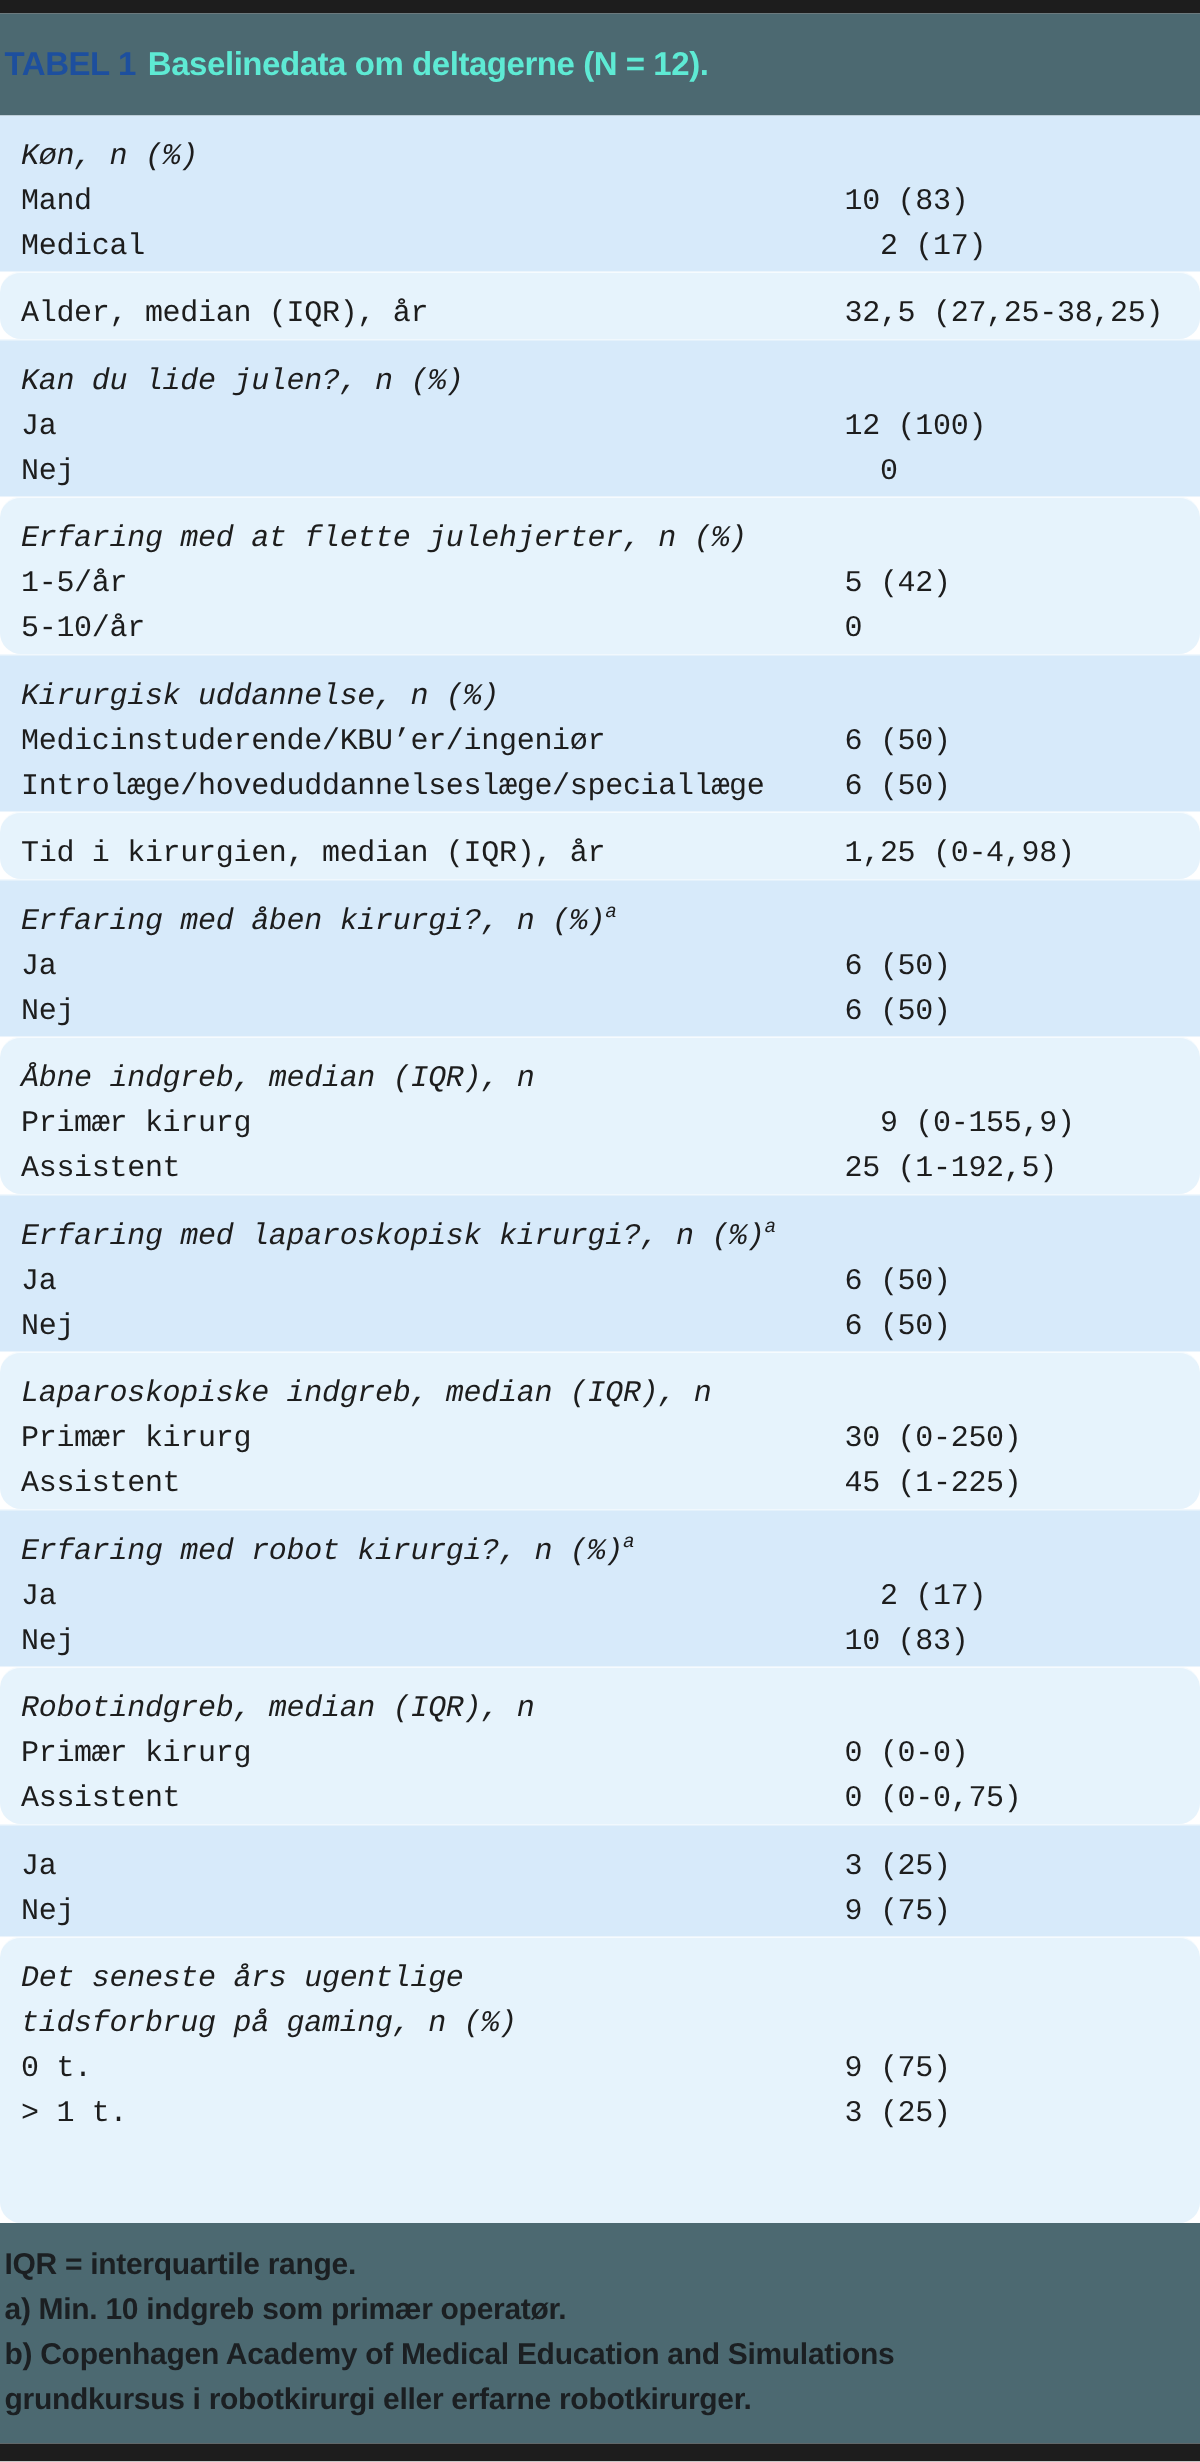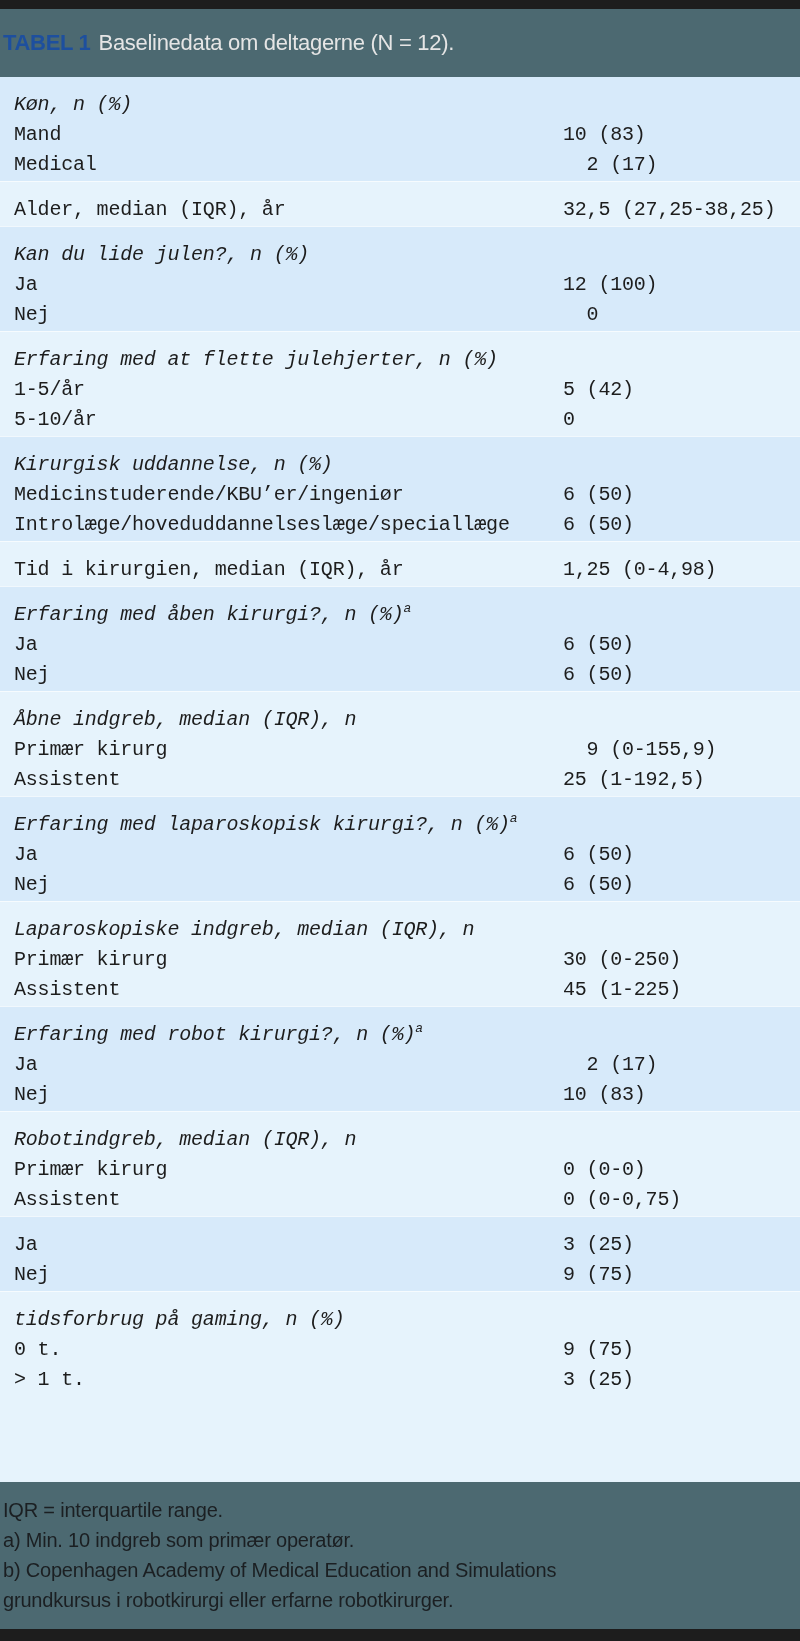--- a/index.html
+++ b/index.html
@@ -24,7 +24,7 @@
     color:var(--tag);font-weight:bold;font-size:22px;letter-spacing:-0.3px;
   }
   .titlebar .rest{
-    color:#e5e5e5;font-weight:normal;font-size:22px;margin-left:8px;letter-spacing:-0.3px;
+    color:#5eead4;font-weight:bold;font-size:22px;margin-left:8px;letter-spacing:-0.3px;
   }
   .tbody{flex:1 1 auto;display:flex;flex-direction:column;font-family:Liberation Mono, monospace;}
   .section{padding:13px 14px 1px 14px;font-size:20px;letter-spacing:-0.2px;}

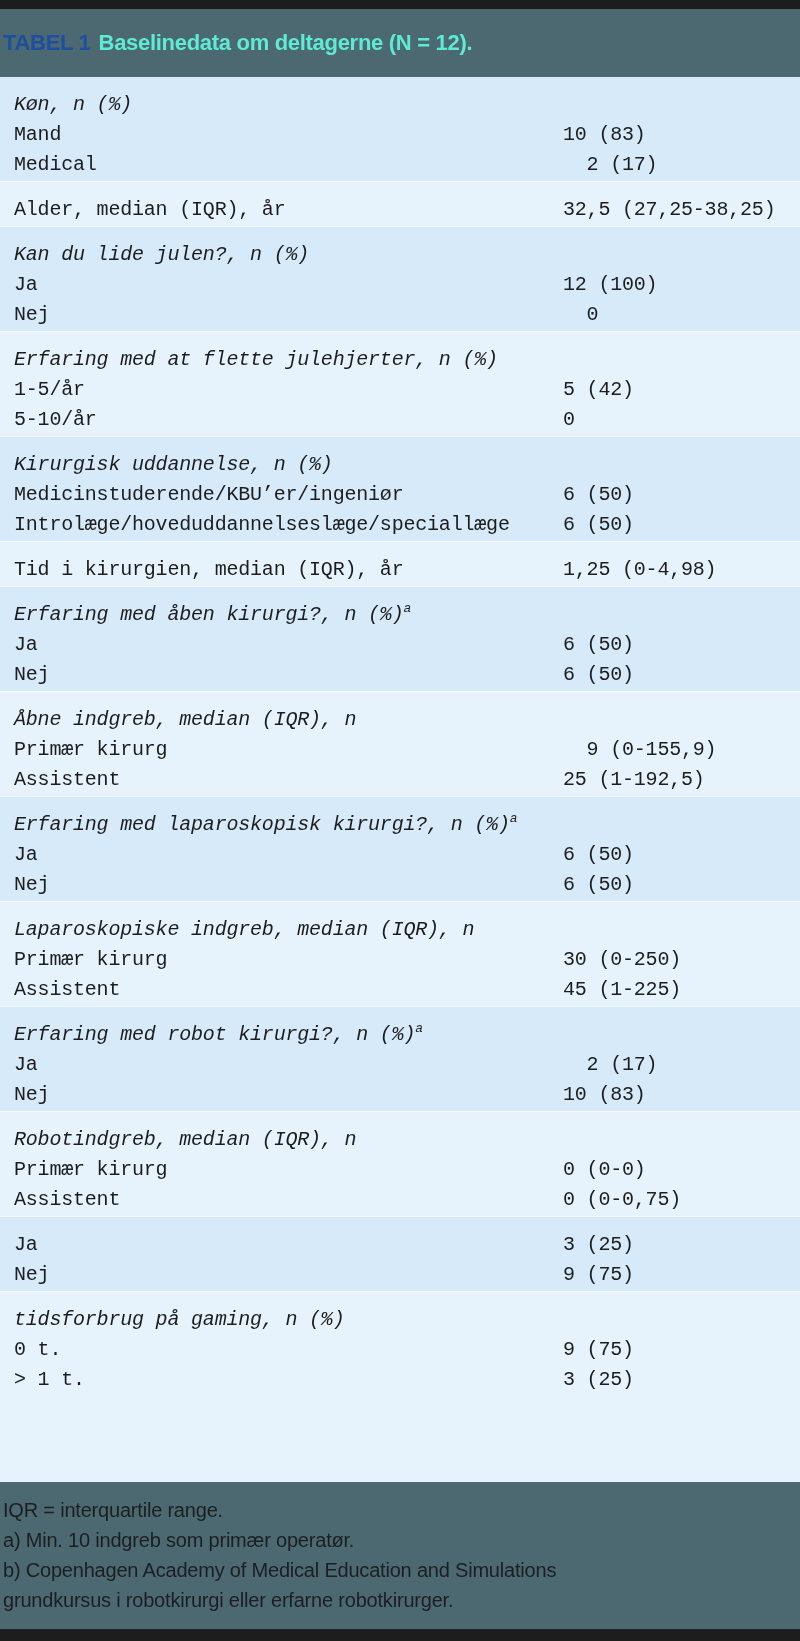--- a/index.html
+++ b/index.html
@@ -29,7 +29,7 @@
   .tbody{flex:1 1 auto;display:flex;flex-direction:column;font-family:Liberation Mono, monospace;}
   .section{padding:13px 14px 1px 14px;font-size:20px;letter-spacing:-0.2px;}
   .section.dark{background:var(--dark);}
-  .section.light{background:var(--light);}
+  .section.light{background:var(--light);border-radius:14px;}
   .section + .section{border-top:1px solid rgba(255,255,255,.65);}
   .section:last-child{flex:1 1 auto;}
   .sec-header .hline{height:30px;line-height:30px;font-style:italic;}

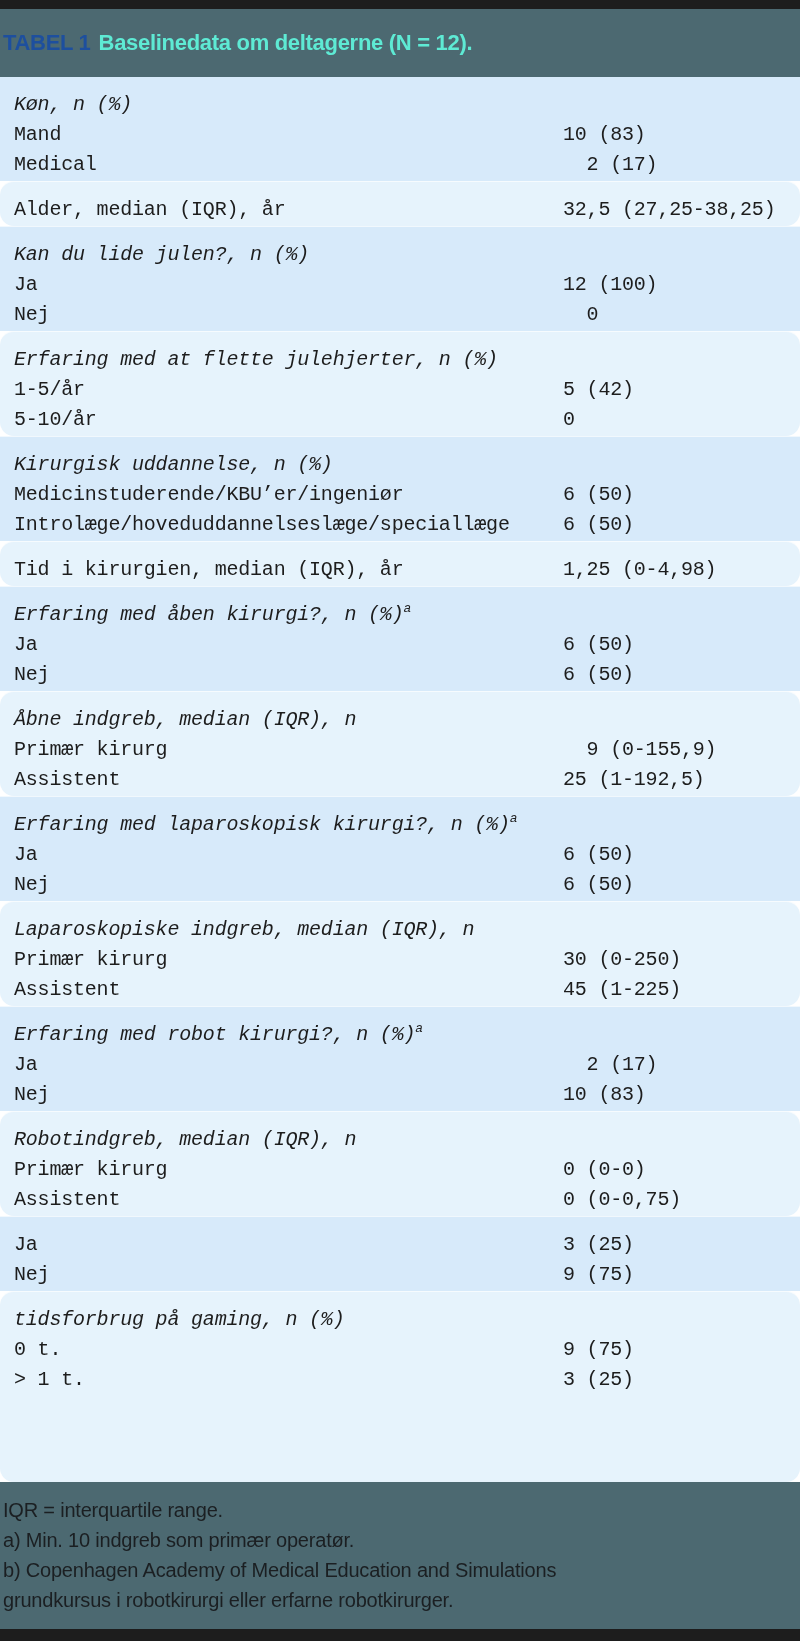--- a/index.html
+++ b/index.html
@@ -140,6 +140,7 @@
       </section>
       <section class="section light">
         <div class="sec-header">
+          <div class="hline">Det seneste års ugentlige</div>
           <div class="hline">tidsforbrug på gaming, n (%)</div>
         </div>
         <div class="row"><span class="label">0 t.</span><span class="value">9 (75)</span></div>

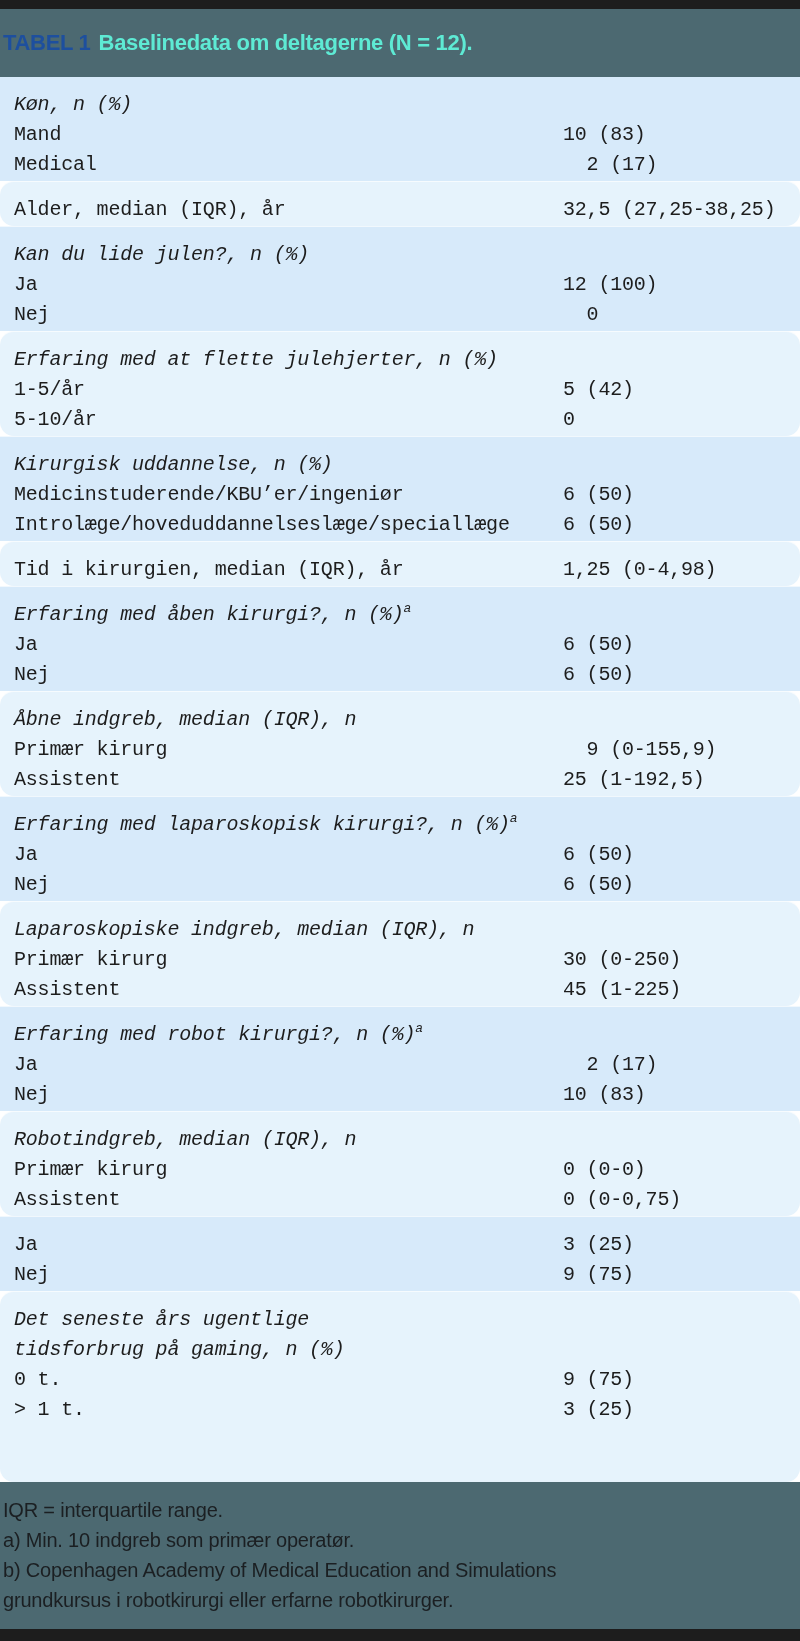--- a/index.html
+++ b/index.html
@@ -42,7 +42,7 @@
     padding:13px 14px 14px 3px;
   }
   .footer .fline{
-    height:30px;line-height:30px;font-weight:normal;font-size:20px;
+    height:30px;line-height:30px;font-weight:bold;font-size:20px;
     color:#1b1f22;letter-spacing:-0.2px;white-space:pre;
   }
 </style>

